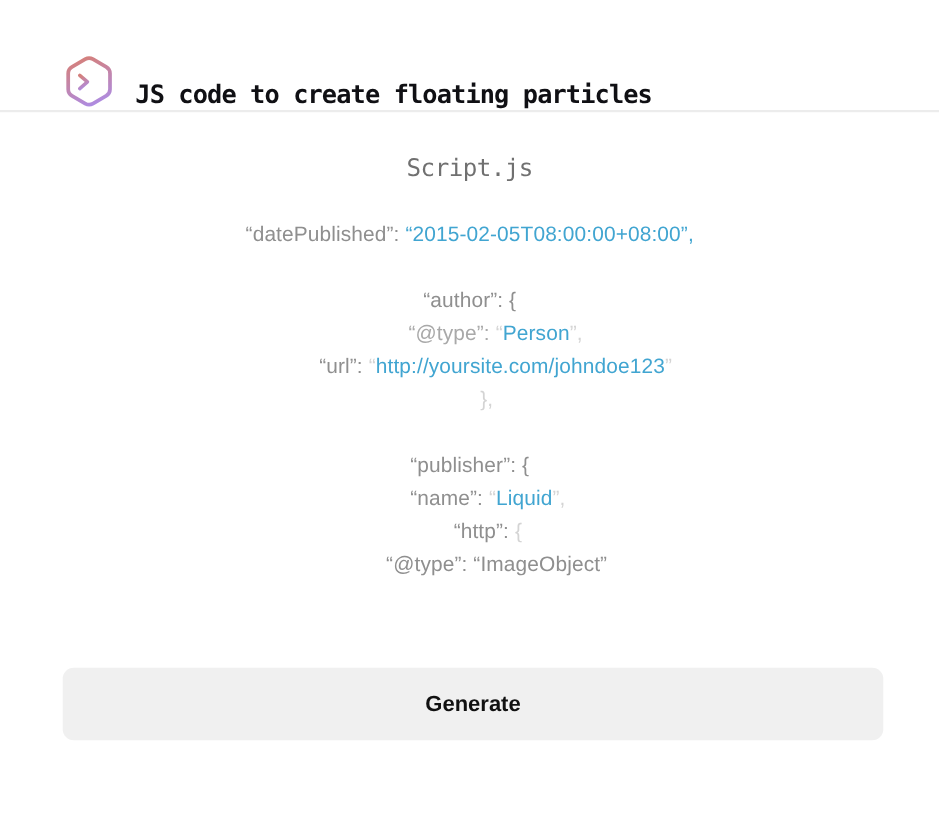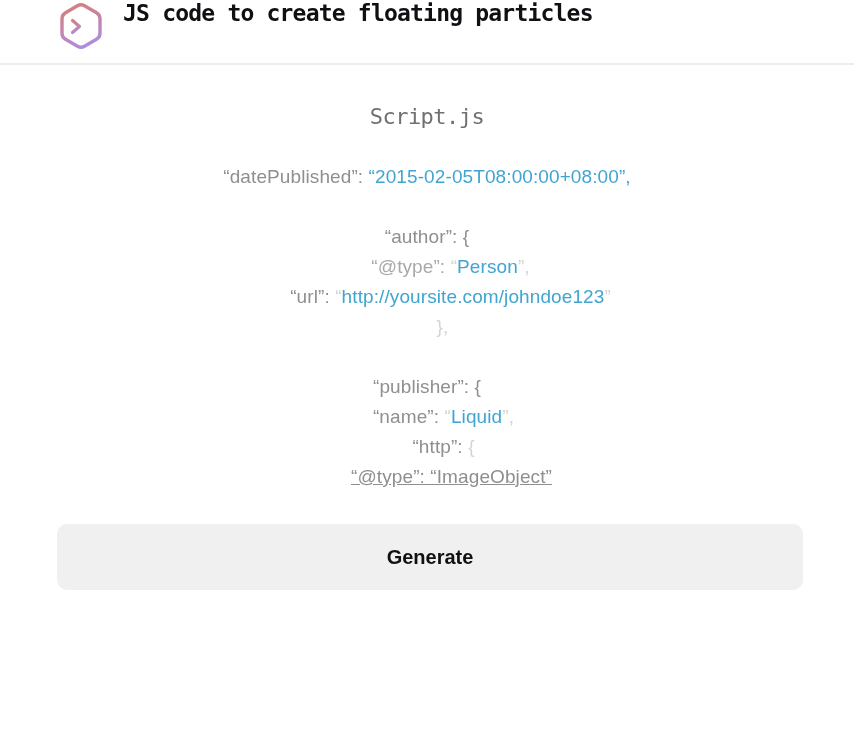--- a/index.html
+++ b/index.html
@@ -20,10 +20,10 @@
 
   
   .header{
-    height:65px;
+    height:102px;
     border-bottom:2px solid var(--border-gray);
     display:flex;
-    align-items:flex-start;
+    align-items:flex-end;
     padding:0 38px 0 55px;
   }
   .logo{width:52px;height:52px;flex:0 0 auto;display:block;}

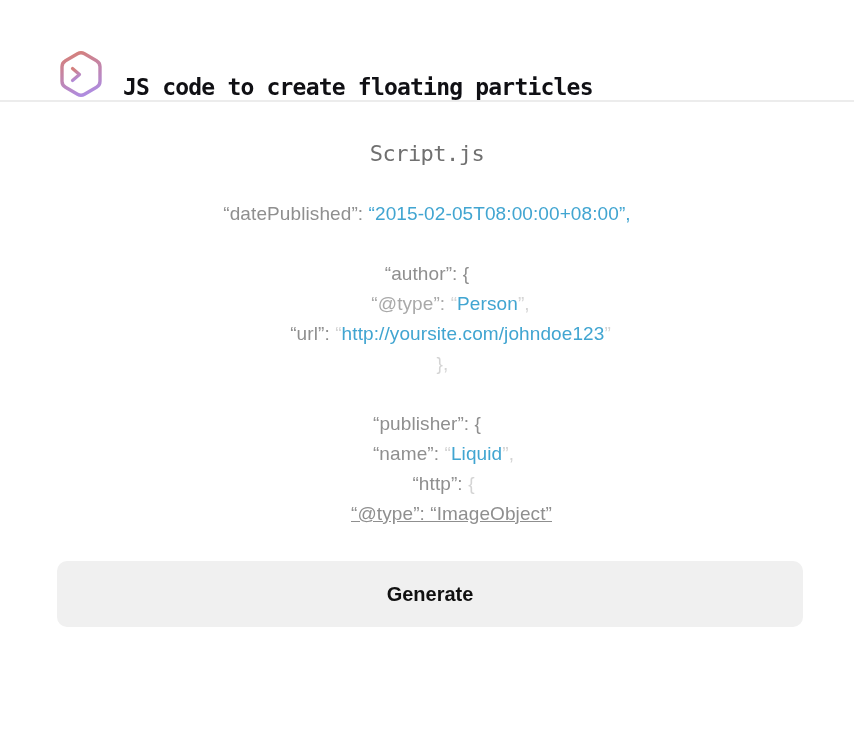--- a/index.html
+++ b/index.html
@@ -120,7 +120,7 @@
       <div class="code-line"><span class="seg-key">“publisher”: {</span></div>
       <div class="code-line" style="padding-left: 33px;"><span class="seg-key">“name”: </span><span class="seg-faded">“</span><span class="seg-value">Liquid</span><span class="seg-faded">”,</span></div>
       <div class="code-line" style="padding-left: 33px;"><span class="seg-key">“http”: </span><span class="seg-faded">{</span></div>
-      <div class="code-line" style="padding-left: 49px; text-decoration: underline;"><span class="seg-plain">“@type”: “ImageObject”</span></div>
+      <div class="code-line" style="padding-left: 49px;"><span class="seg-plain">“@type”: “ImageObject”</span></div>
     </div>
 </div>
 

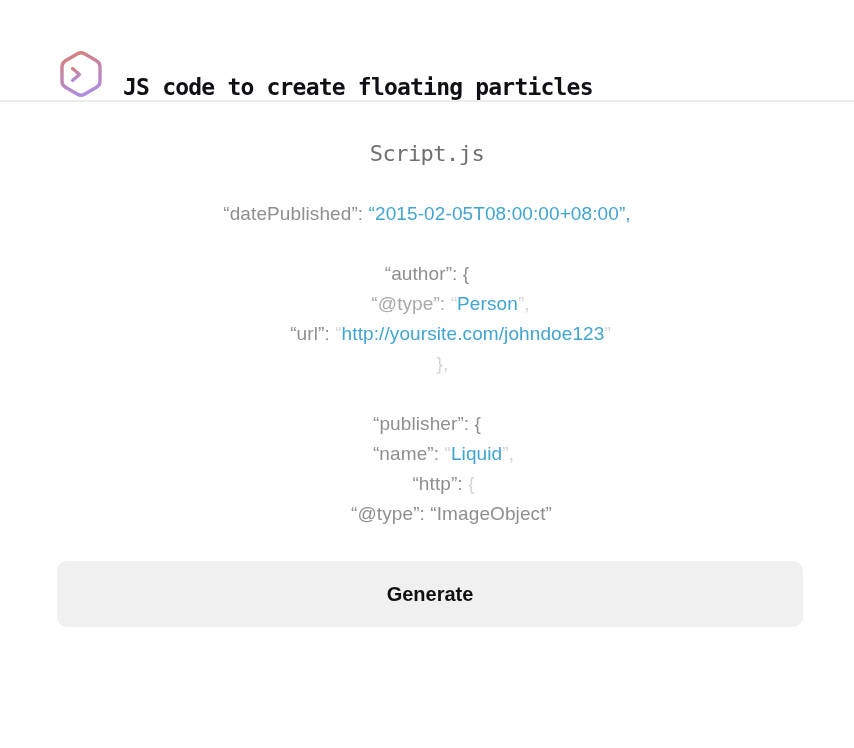--- a/index.html
+++ b/index.html
@@ -72,7 +72,7 @@
   .seg-plain{color:var(--key-gray);}
 
   
-  .button-row{padding:0 51px 0 57px;margin-top:32px;}
+  .button-row{padding:0 51px 0 57px;margin-top:78px;}
   .generate-button{
     width:100%;
     height:66px;

